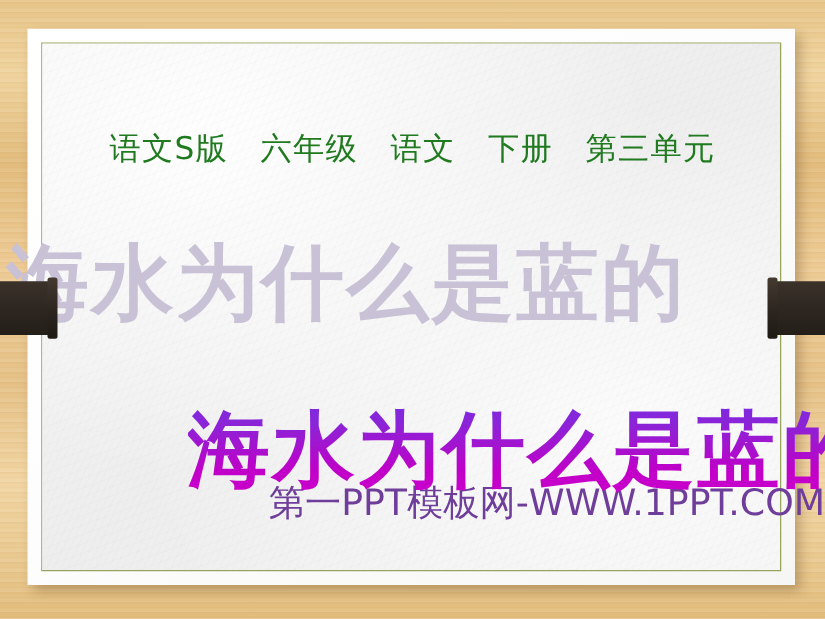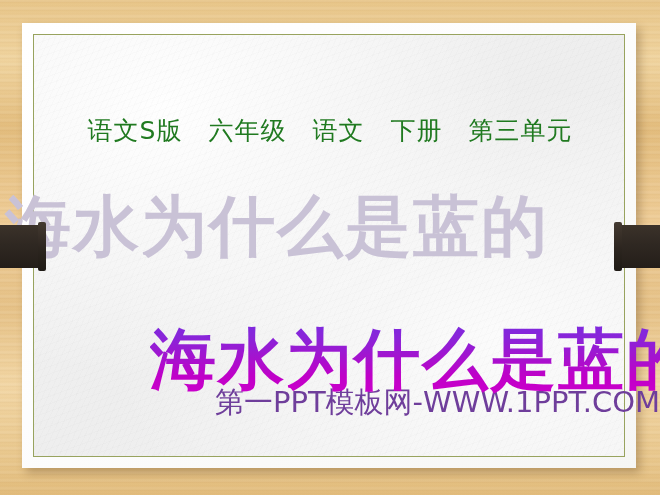--- a/index.html
+++ b/index.html
@@ -114,7 +114,7 @@
     position: absolute;
     left: 0;
     right: 0;
-    top: 114px;
+    top: 102px;
     text-align: center;
     z-index: 5;
     font-family: "DejaVu Sans", "Liberation Sans", sans-serif;

